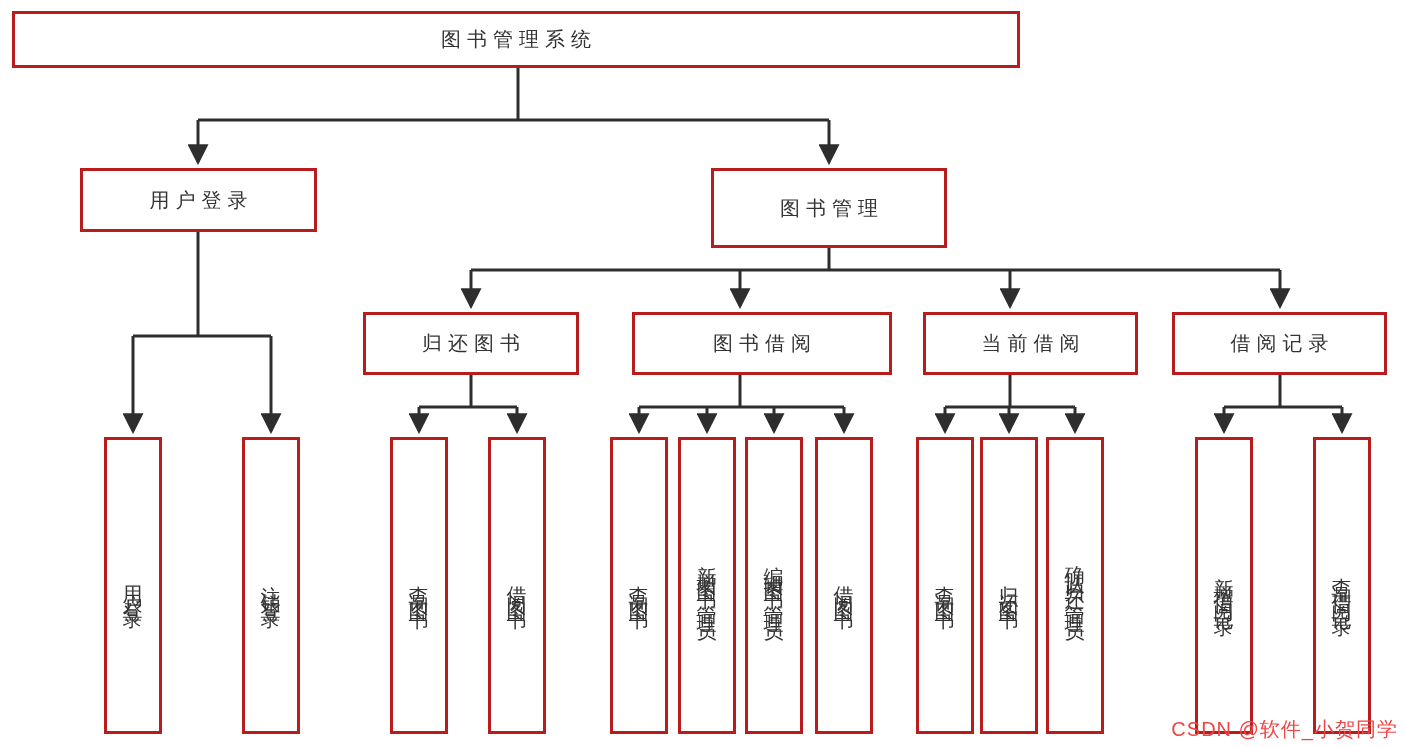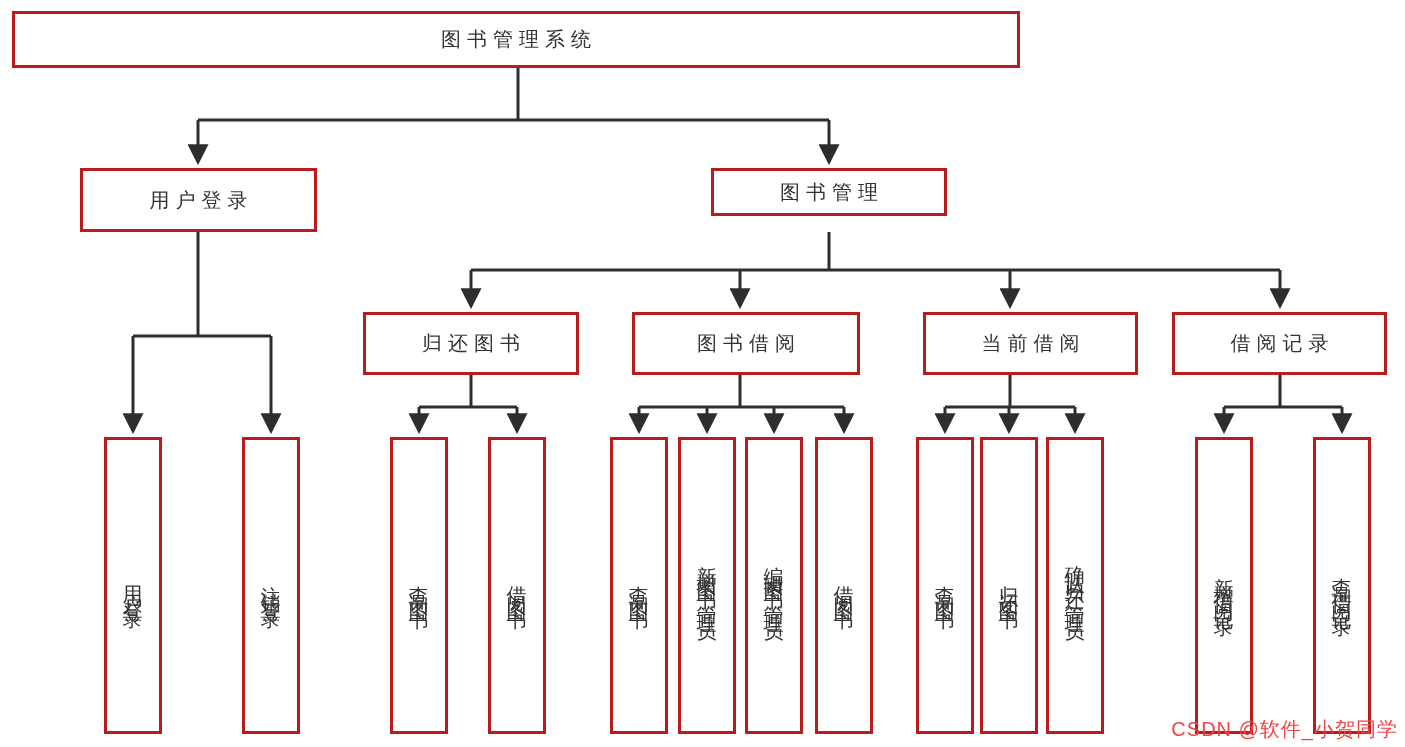--- a/index.html
+++ b/index.html
@@ -116,7 +116,7 @@
   <div class="box" style="left:80px; top:168px; width:237px; height:64px;">
     <span class="hlabel">用户登录</span>
   </div>
-  <div class="box" style="left:711px; top:168px; width:236px; height:48px;">
+  <div class="box" style="left:711px; top:168px; width:236px; height:80px;">
     <span class="hlabel">图书管理</span>
   </div>
 

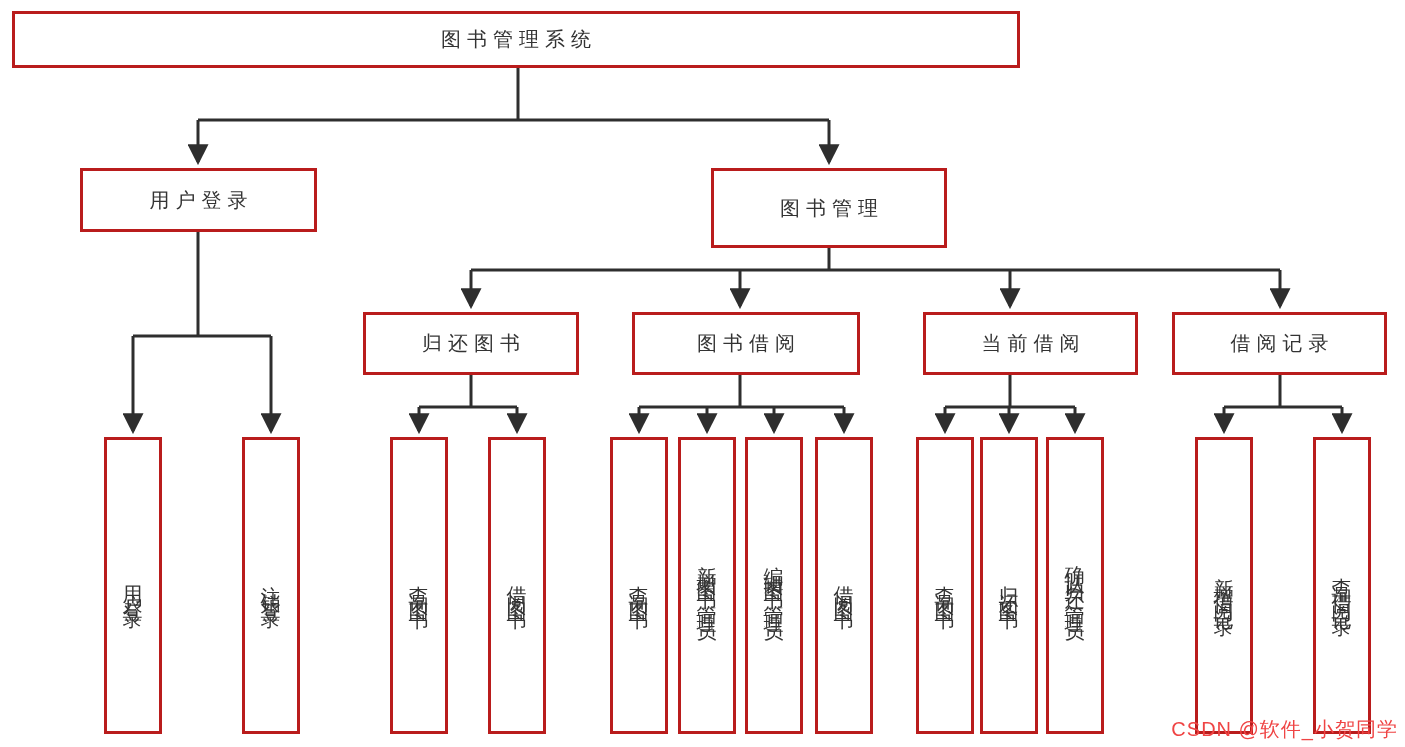--- a/index.html
+++ b/index.html
@@ -123,7 +123,7 @@
   <div class="box" style="left:363px; top:312px; width:216px; height:63px;">
     <span class="hlabel">归还图书</span>
   </div>
-  <div class="box" style="left:632px; top:312px; width:228px; height:63px;text-align:center;">
+  <div class="box" style="left:632px; top:312px; width:260px; height:63px;text-align:center;">
     <span class="hlabel">图书借阅</span>
   </div>
   <div class="box" style="left:903px; top:312px; width:215px; height:63px;margin-left:20px;">

